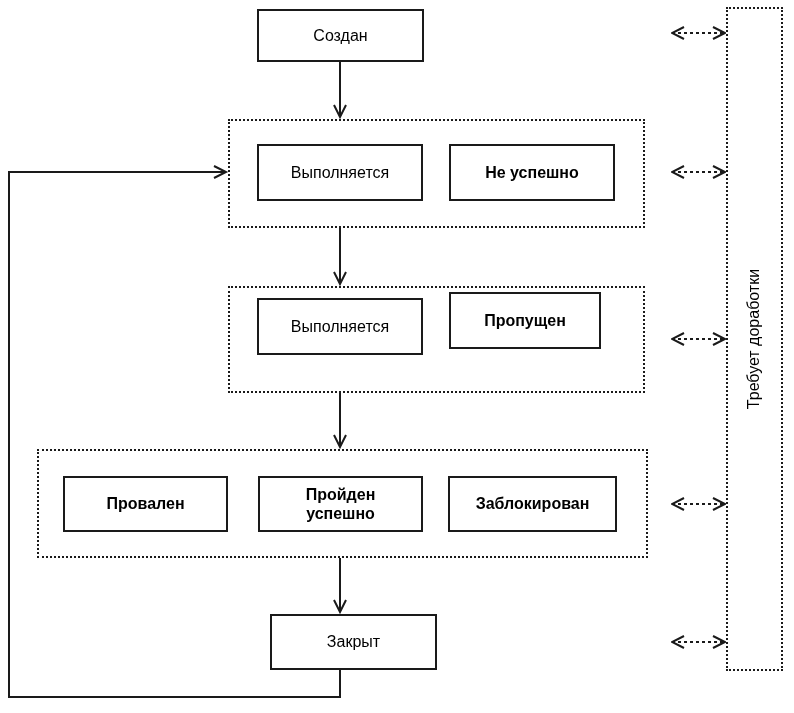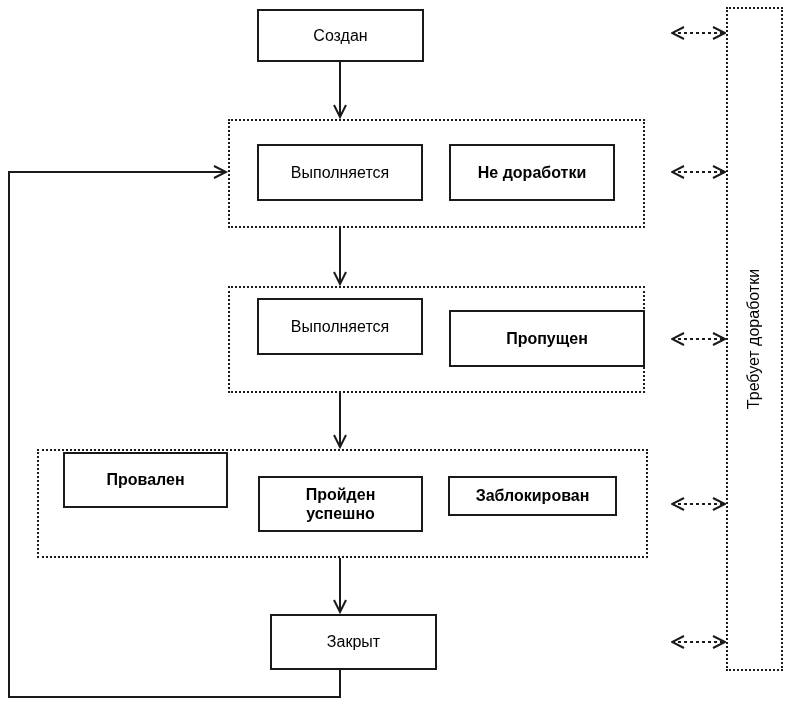--- a/index.html
+++ b/index.html
@@ -94,7 +94,7 @@
   <div class="node" style="left:257px; top:9px; width:167px; height:53px;">Создан</div>
 
   <div class="node" style="left:257px; top:144px; width:166px; height:57px;">Выполняется</div>
-  <div class="node bold" style="left:449px; top:144px; width:166px; height:57px;">Не доработки</div>
+  <div class="node bold" style="left:449px; top:144px; width:166px; height:57px;">Не успешно</div>
 
   <div class="node" style="left:257px; top:298px; width:166px; height:57px;">Выполняется</div>
   <div class="node bold" style="left:449px; top:310px; width:196px; height:57px;">Пропущен</div>

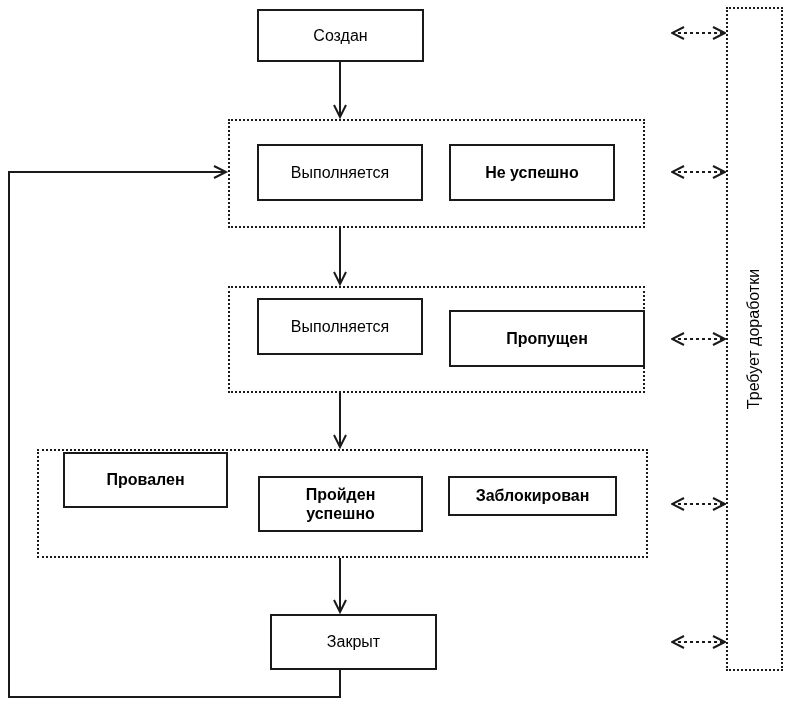--- a/index.html
+++ b/index.html
@@ -97,7 +97,7 @@
   <div class="node bold" style="left:449px; top:144px; width:166px; height:57px;">Не успешно</div>
 
   <div class="node" style="left:257px; top:298px; width:166px; height:57px;">Выполняется</div>
-  <div class="node bold" style="left:449px; top:310px; width:196px; height:57px;">Пропущен</div>
+  <div class="node bold" style="left:449px; top:292px; width:152px; height:57px;">Пропущен</div>
 
   <div class="node bold" style="left:63px; top:452px; width:165px; height:56px;">Провален</div>
   <div class="node bold" style="left:258px; top:476px; width:165px; height:56px;">Пройден успешно</div>

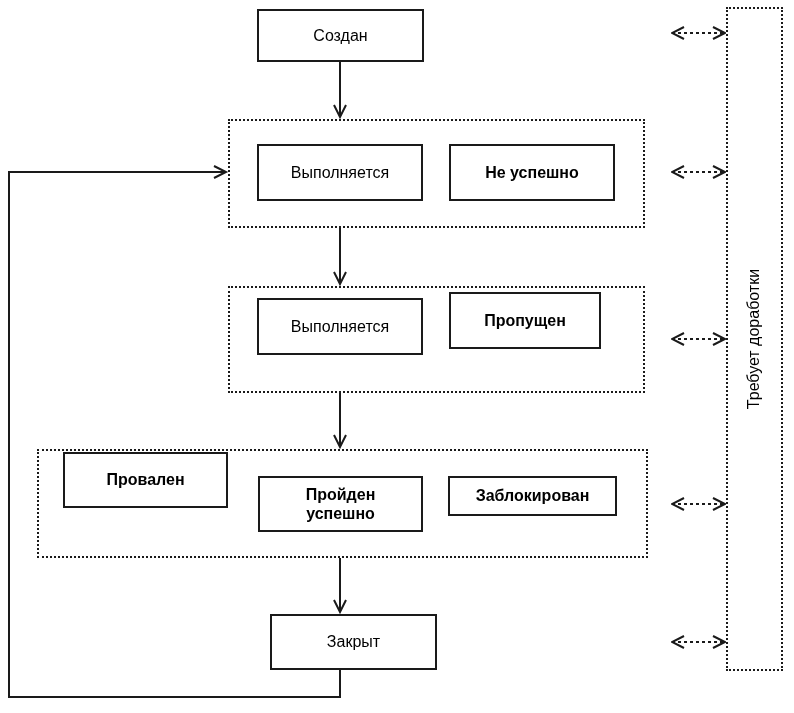--- a/index.html
+++ b/index.html
@@ -99,7 +99,7 @@
   <div class="node" style="left:257px; top:298px; width:166px; height:57px;">Выполняется</div>
   <div class="node bold" style="left:449px; top:292px; width:152px; height:57px;">Пропущен</div>
 
-  <div class="node bold" style="left:63px; top:452px; width:165px; height:56px;">Провален</div>
+  <div class="node bold" style="left:63px; top:476px; width:165px; height:56px;">Провален</div>
   <div class="node bold" style="left:258px; top:476px; width:165px; height:56px;">Пройден успешно</div>
   <div class="node bold" style="left:448px; top:476px; width:169px; height:40px;">Заблокирован</div>
 

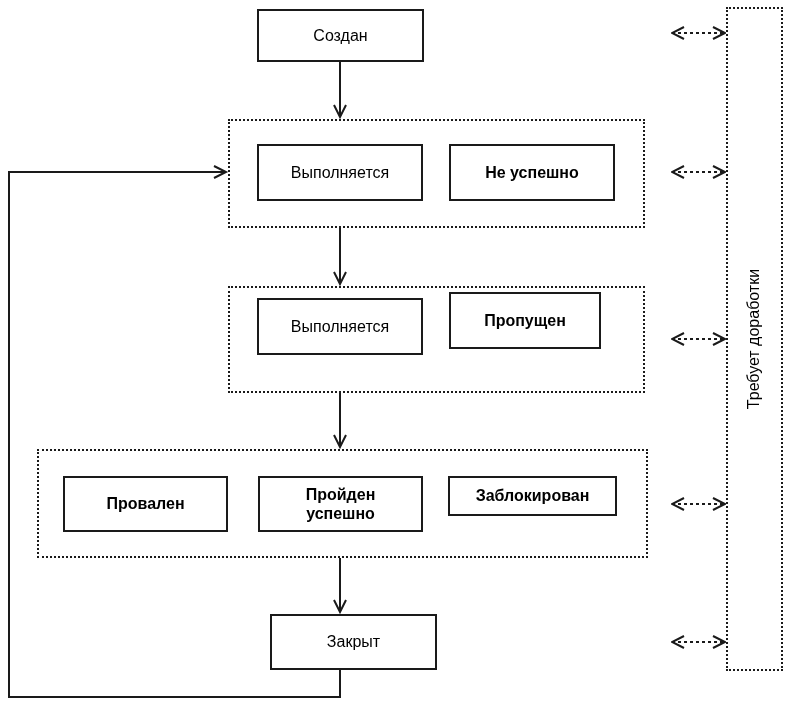--- a/index.html
+++ b/index.html
@@ -101,7 +101,7 @@
 
   <div class="node bold" style="left:63px; top:476px; width:165px; height:56px;">Провален</div>
   <div class="node bold" style="left:258px; top:476px; width:165px; height:56px;">Пройден успешно</div>
-  <div class="node bold" style="left:448px; top:476px; width:169px; height:40px;">Заблокирован</div>
+  <div class="node bold" style="left:448px; top:476px; width:169px; height:56px;">Заблокирован</div>
 
   <div class="node" style="left:257px; top:614px; width:167px; height:56px;margin-left:13px;">Закрыт</div>
 

